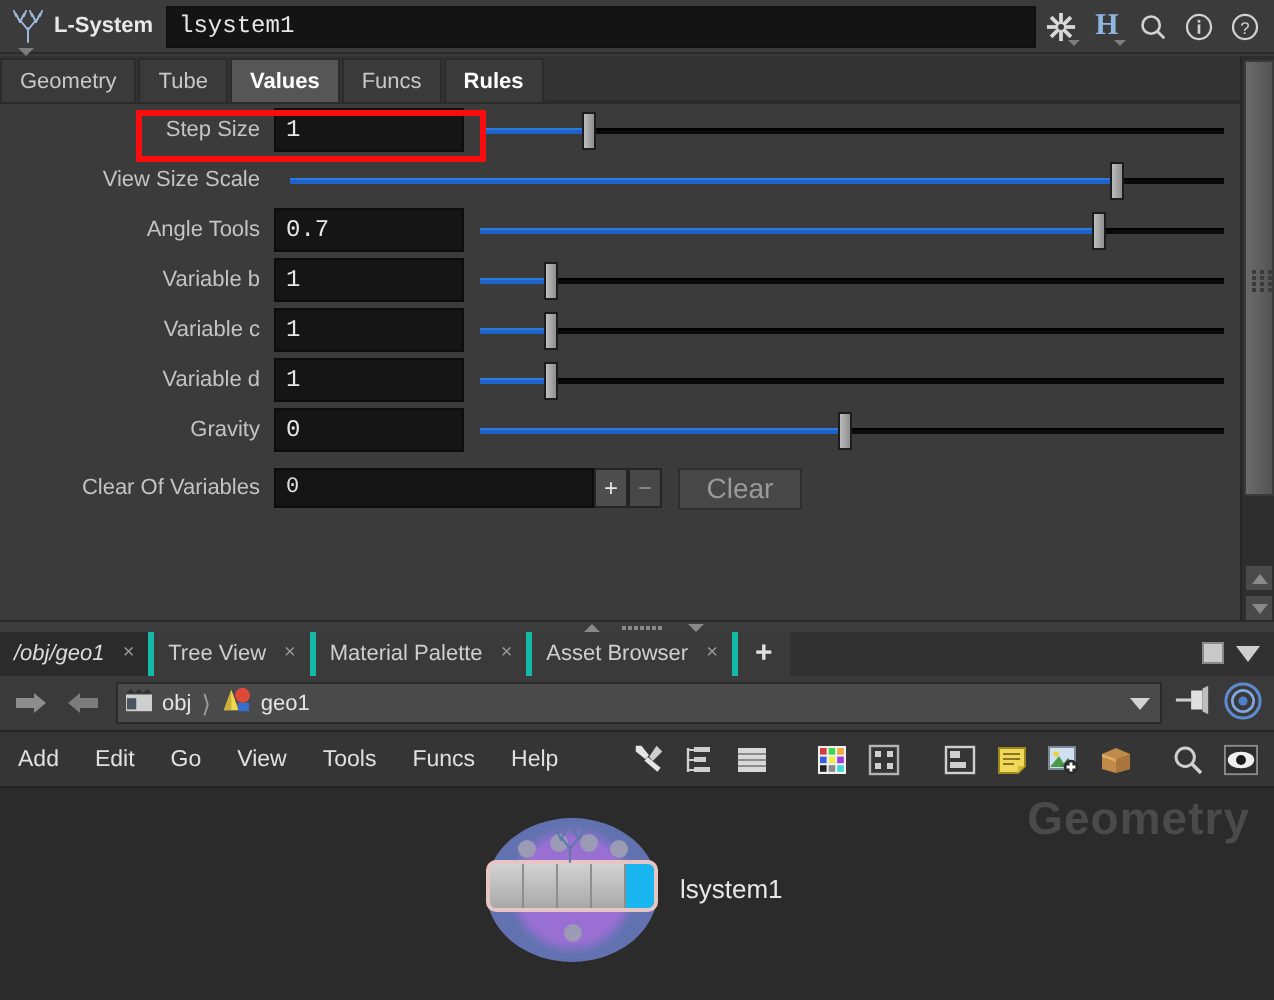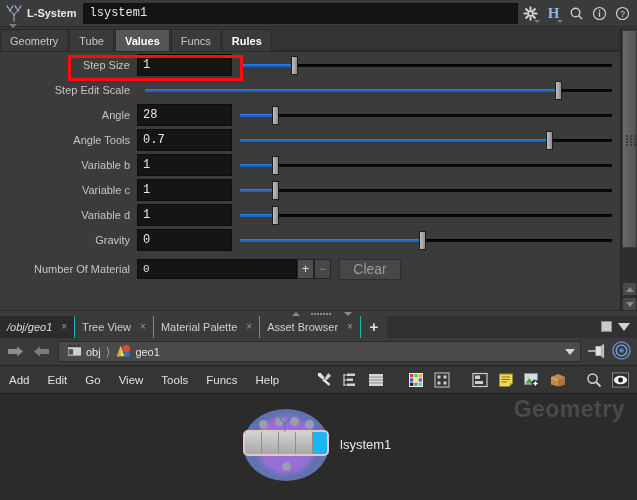--- a/index.html
+++ b/index.html
@@ -340,7 +340,7 @@
       </div>
 
       <div class="prow">
-        <div class="plabel">Step Edit Scale</div>
+        <div class="plabel">View Size Scale</div>
         <div class="pslider">
           <div class="track-bg"></div>
           <div class="track-fill" style="width:88.5%"></div>

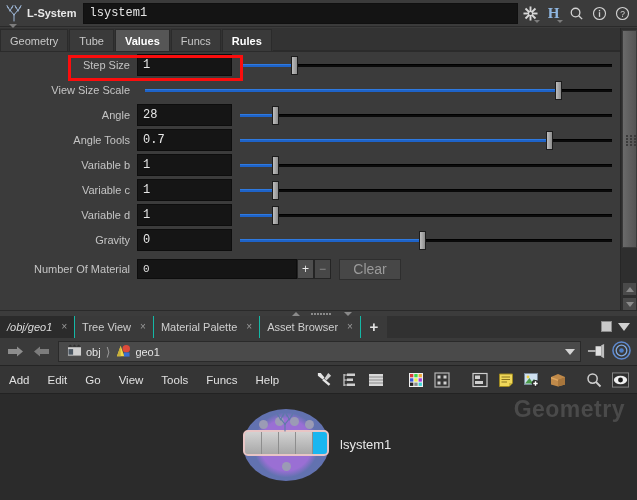--- a/index.html
+++ b/index.html
@@ -348,15 +348,6 @@
         </div>
       </div>
 
-      <div class="prow">
-        <div class="plabel">Angle</div>
-        <div class="pfield">28</div>
-        <div class="pslider">
-          <div class="track-bg"></div>
-          <div class="track-fill" style="width:9.5%"></div>
-          <div class="thumb" style="left:calc(9.5% - 3px)"></div>
-        </div>
-      </div>
 
       <div class="prow">
         <div class="plabel">Angle Tools</div>

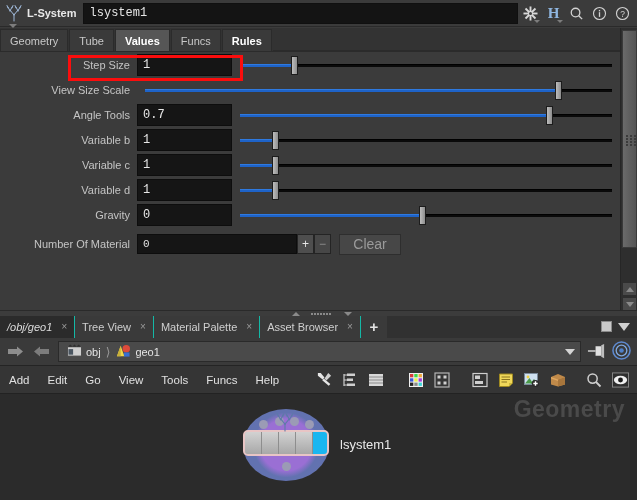--- a/index.html
+++ b/index.html
@@ -400,7 +400,7 @@
       </div>
 
       <div class="nvrow">
-        <div class="plabel">Number Of Material</div>
+        <div class="plabel">Clear Of Variables</div>
         <div class="nvfield">0</div>
         <div class="nvbtn">+</div>
         <div class="nvbtn dim">−</div>

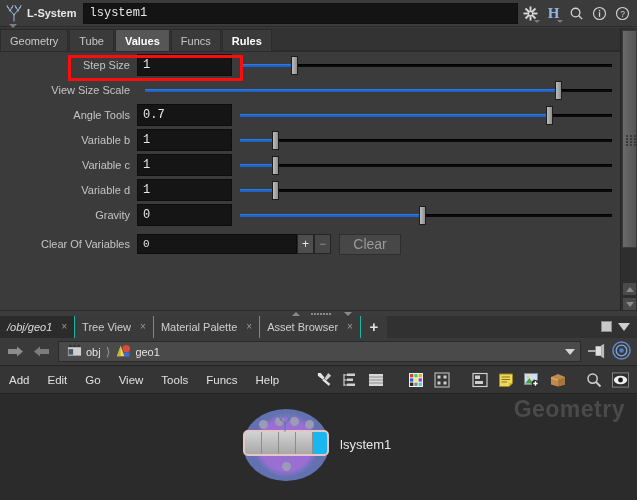--- a/index.html
+++ b/index.html
@@ -169,7 +169,7 @@
   }
   .ntab {
     height: 22px; display: flex; align-items: center; padding: 0 7px;
-    border-right: 1px solid #14b8a6; font-size: 11px; color: #cfcfcf;
+    border-right: 3px solid #14b8a6; font-size: 11px; color: #cfcfcf;
     background: #3a3a3a;
   }
   .ntab.active { background: #2b2b2b; color: #dcdcdc; font-style: italic; }

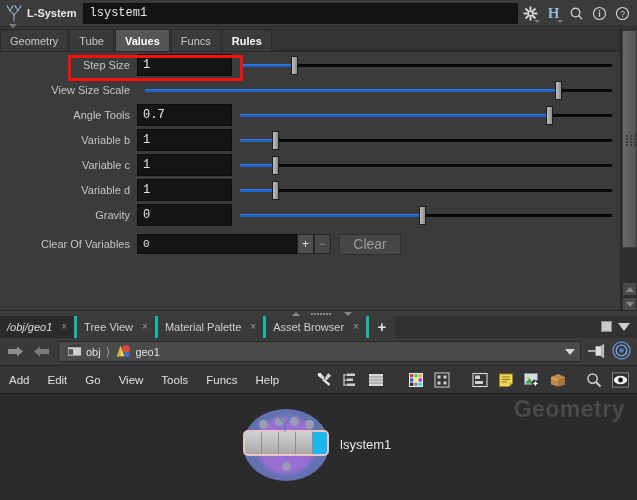--- a/index.html
+++ b/index.html
@@ -193,7 +193,7 @@
   #path-field {
     margin-left: 6px; flex: 1; height: 21px; background: #4a4a4a;
     border: 1px solid #2a2a2a; display: flex; align-items: center;
-    padding-left: 8px; position: relative;
+    padding-left: 3px; position: relative;
   }
   .crumb { display:flex; align-items:center; gap:4px; font-size:11px; color:#e4e4e4;}
   .crumb-sep { color:#9a9a9a; margin:0 5px; font-size:12px;}

